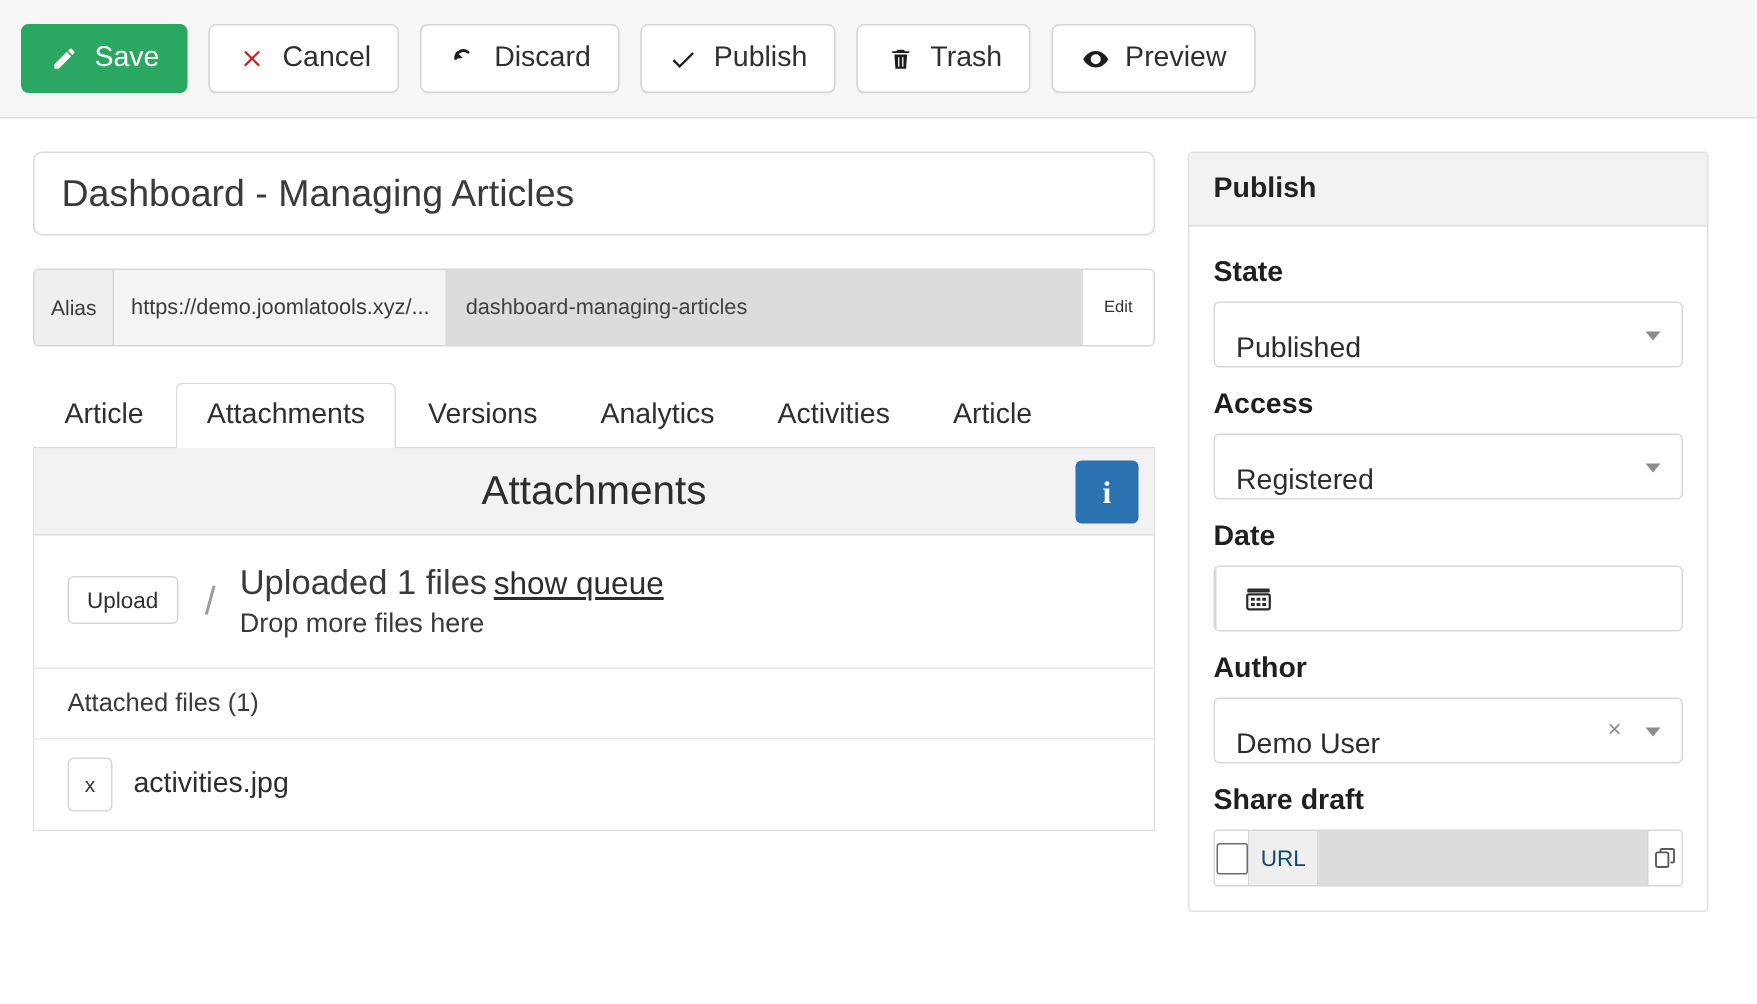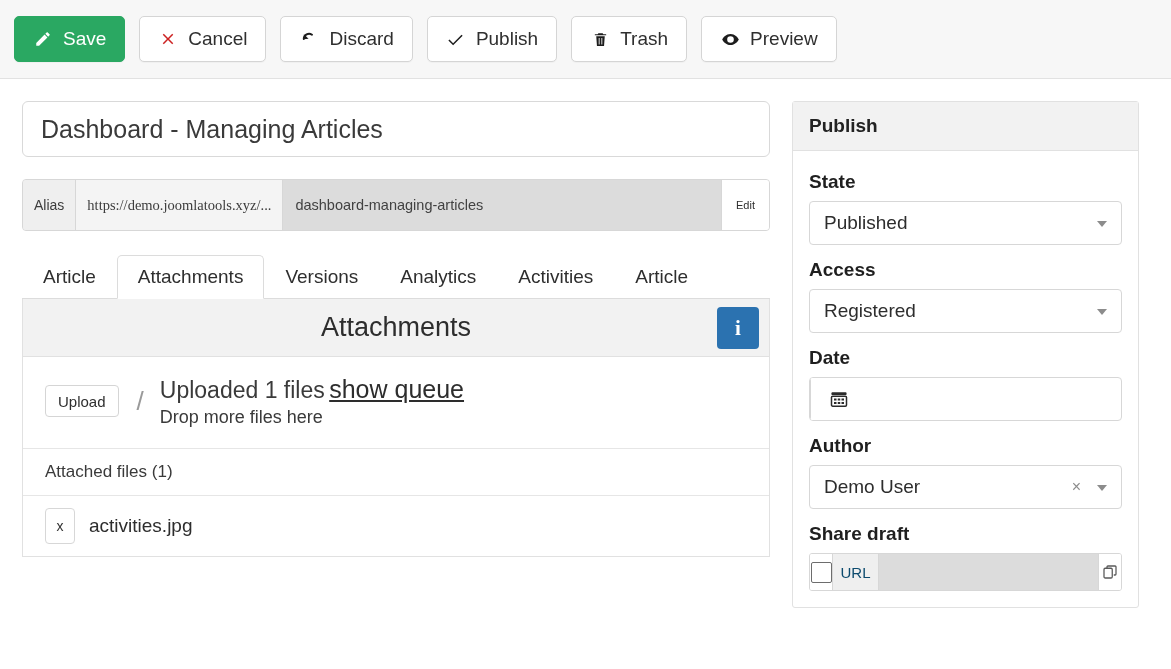--- a/index.html
+++ b/index.html
@@ -97,7 +97,6 @@
     background: #f4f4f4;
     border-right: 1px solid #d7d7d7;
     white-space: nowrap;
-    font-family: Liberation Serif, serif;
   }
   .alias-slug {
     flex: 1;

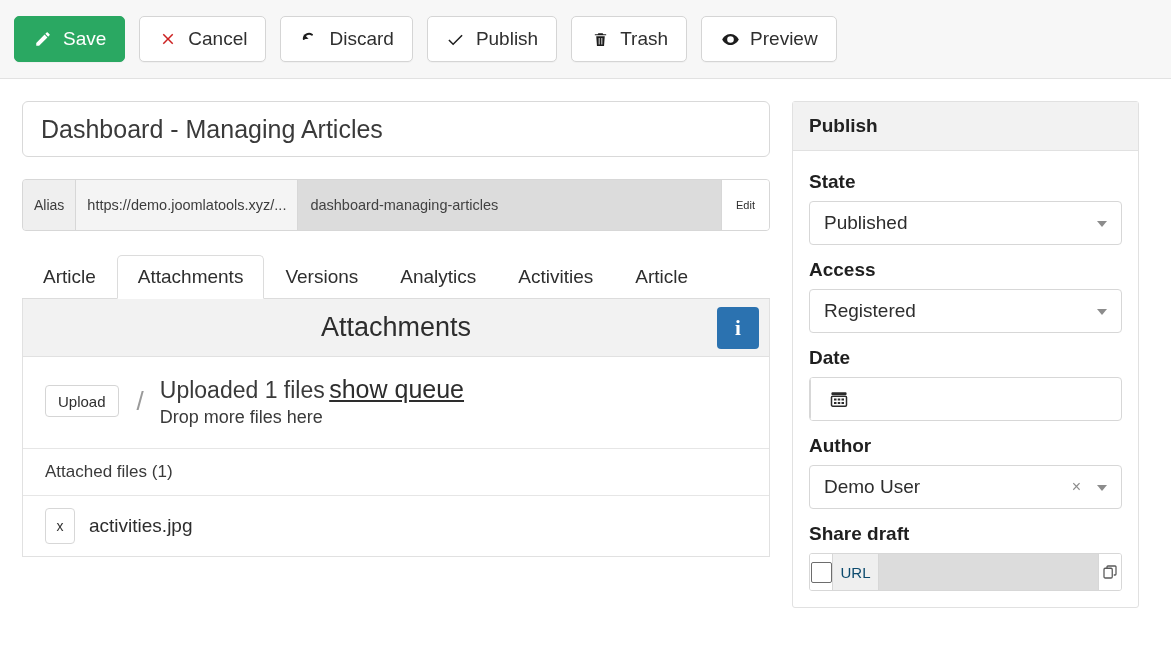--- a/index.html
+++ b/index.html
@@ -251,7 +251,7 @@
     border: 1px solid #d7d7d7;
     border-radius: 4px;
     background: #fff;
-    display: flex; align-items: center;
+    display: flex; align-items: flex-end;
     padding: 0 14px;
     font-size: 19px;
     color: #2d2d2d;

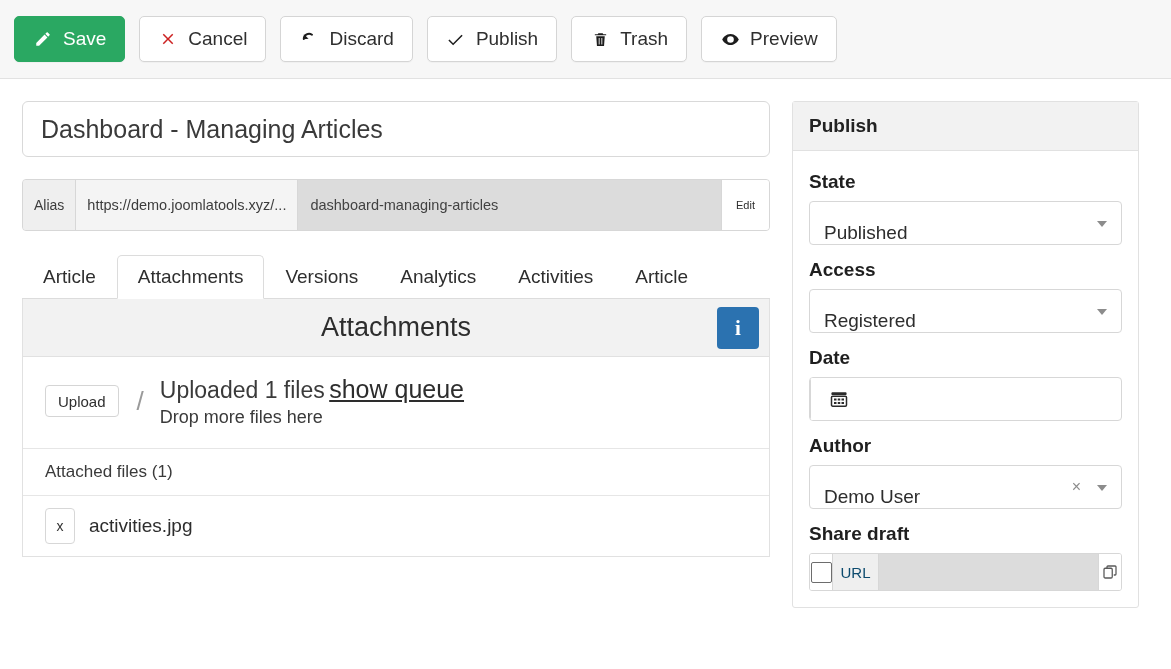--- a/index.html
+++ b/index.html
@@ -194,7 +194,7 @@
   .upload-texts { line-height: 1.32; }
   .upload-line1 { font-size: 23px; color: #3a3a3a; }
   .upload-link {
-    font-size: 25px; color: #2d2d2d;
+    font-size: 21px; color: #2d2d2d;
     text-decoration: underline; cursor: pointer;
   }
   .upload-line2 { font-size: 18px; color: #3a3a3a; }

